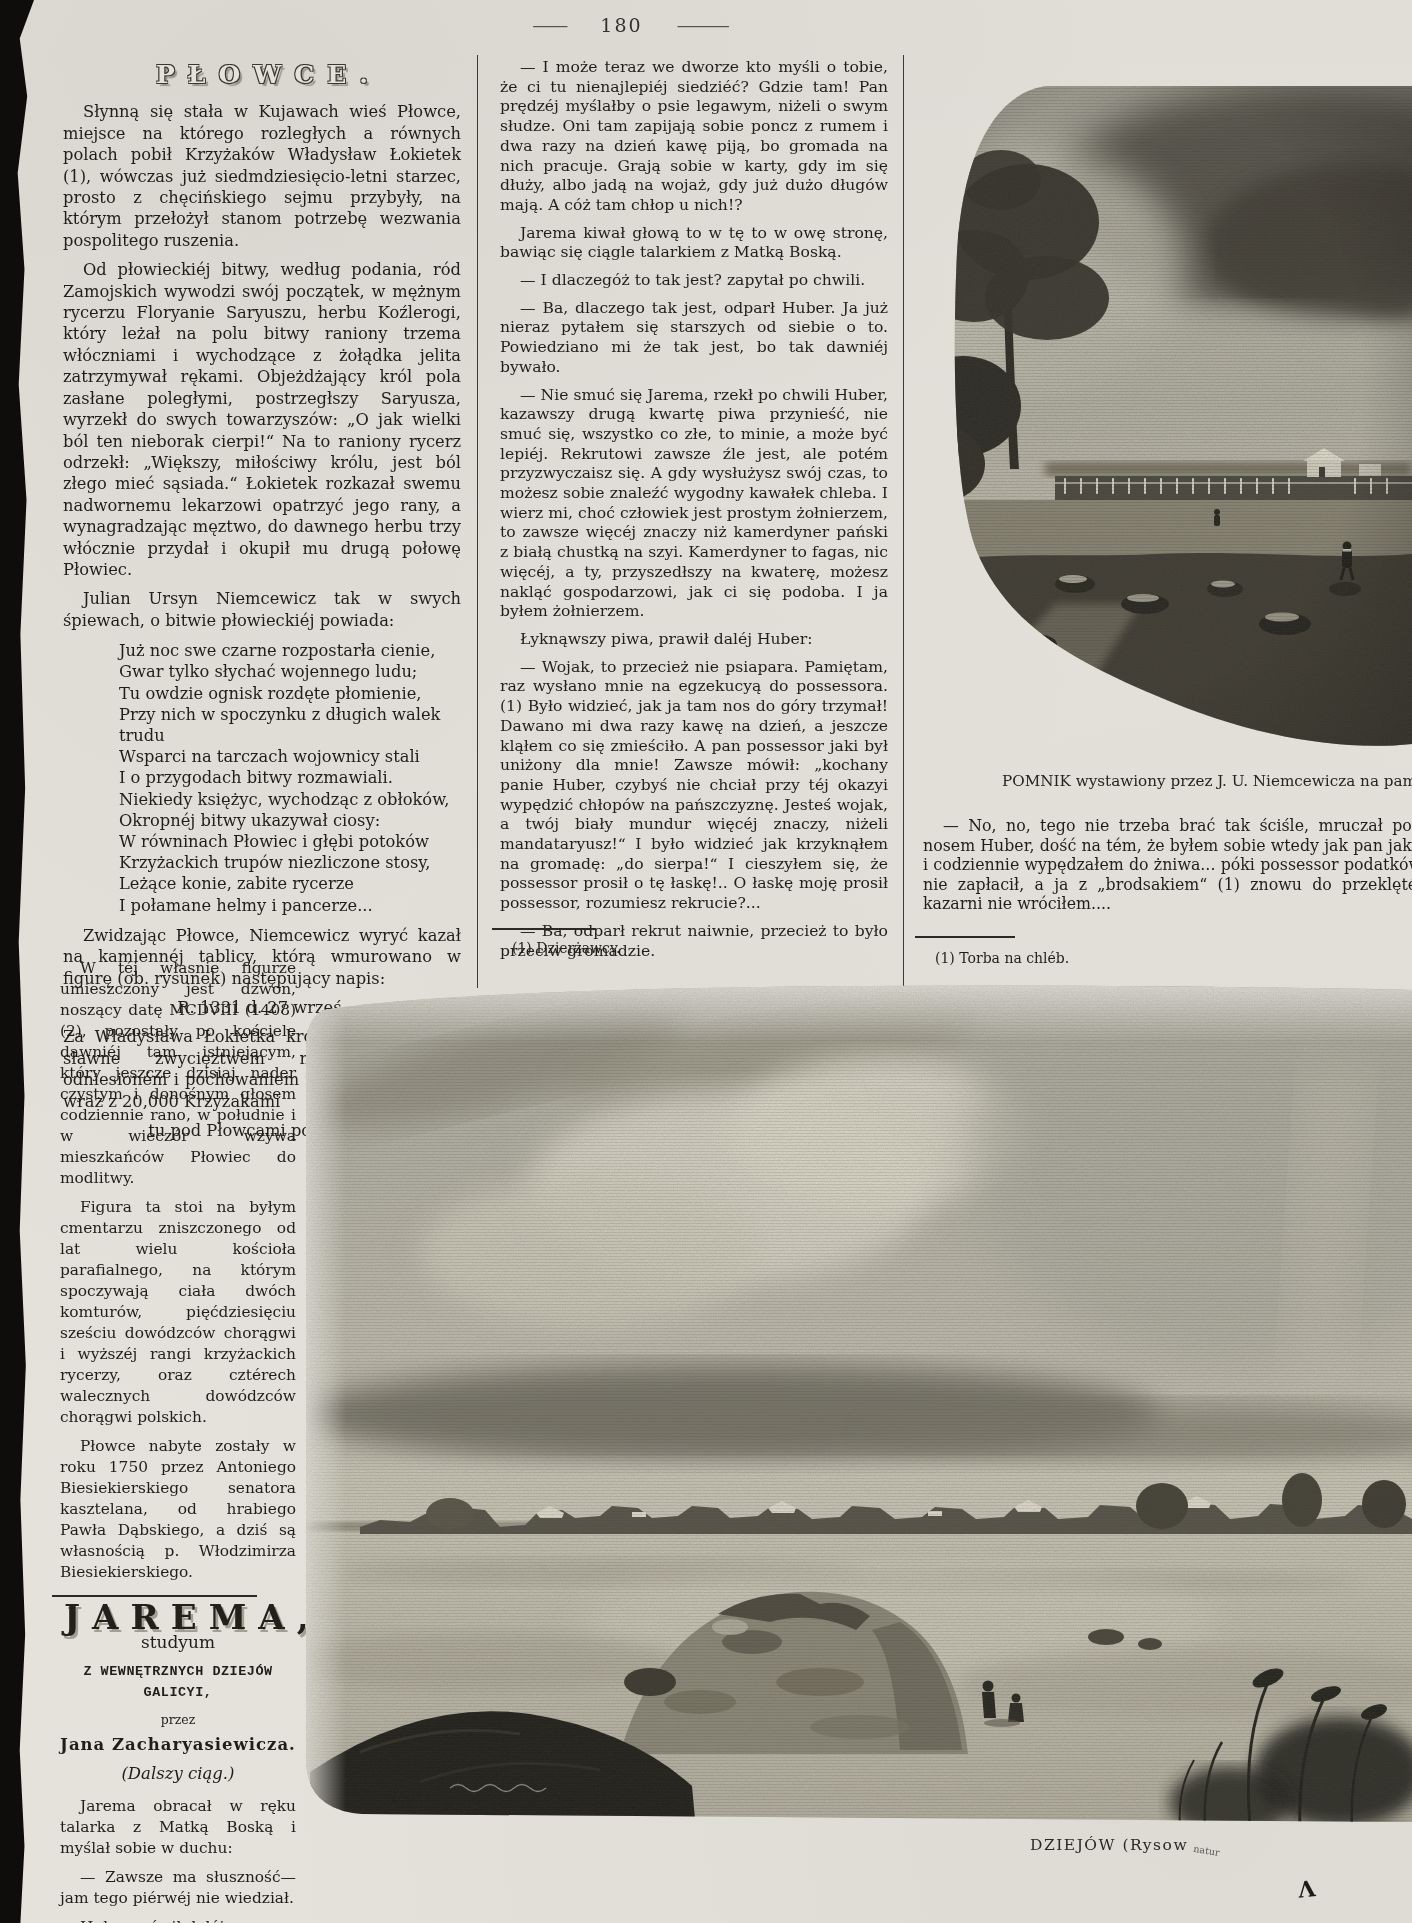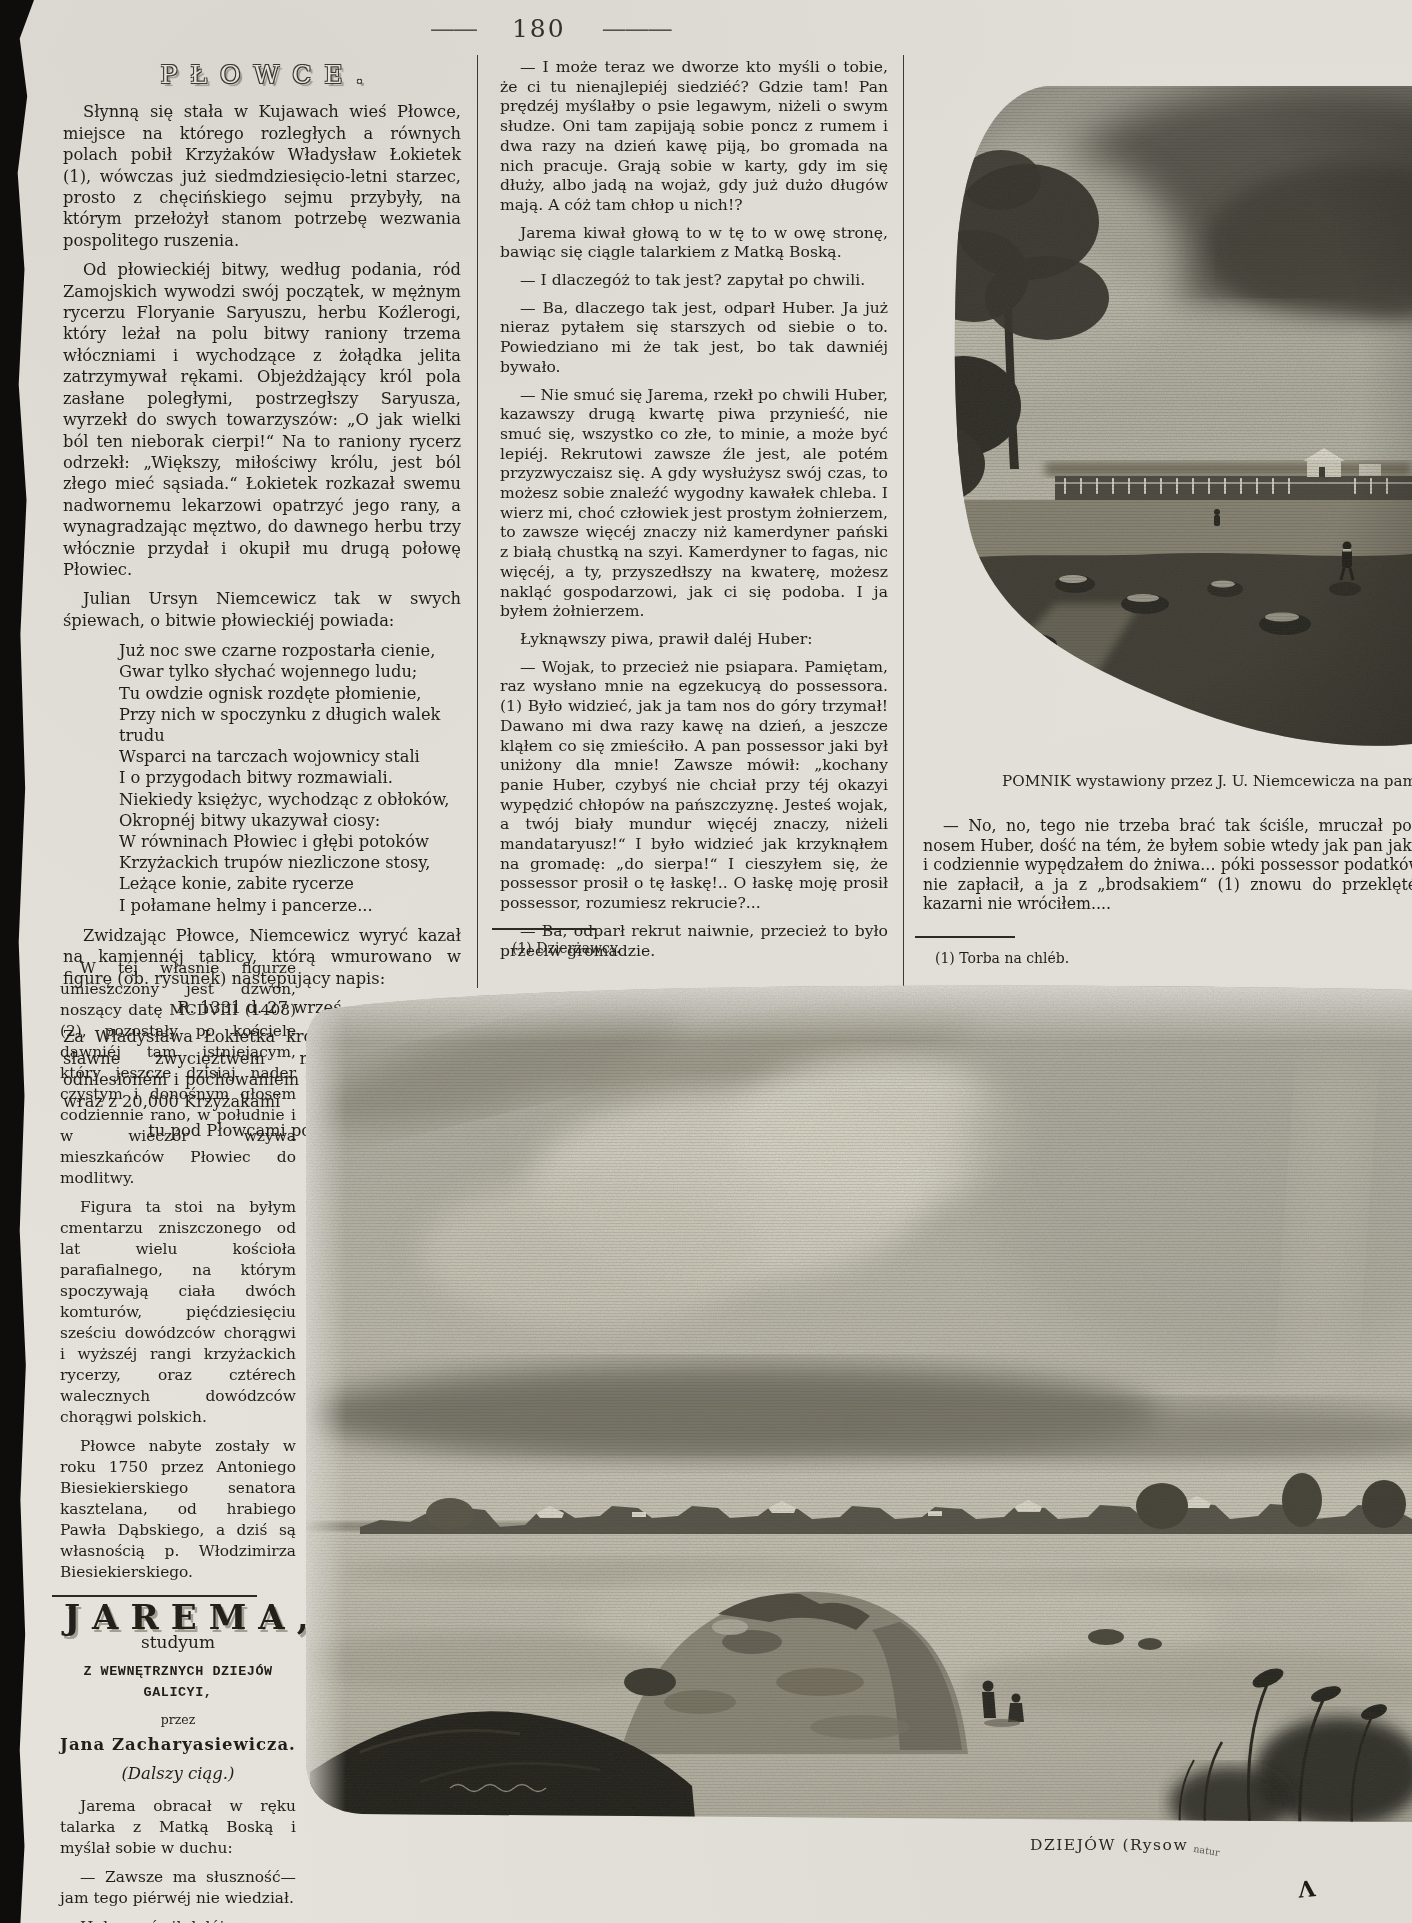--- a/index.html
+++ b/index.html
@@ -17,7 +17,7 @@
   
   #gutter{left:0;top:0;width:34px;height:1923px;background:#0e0d0b;
     clip-path:polygon(0 0,100% 0,58% 2%,80% 5%,52% 9%,72% 14%,55% 20%,78% 26%,60% 33%,74% 41%,55% 49%,72% 57%,58% 64%,76% 71%,60% 78%,74% 85%,58% 91%,72% 96%,60% 100%,0 100%);}
-  #page-number-row{left:430px;top:14px;width:400px;text-align:left;font-size:25px;letter-spacing:2px;color:#34322c;}
+  #page-number-row{left:430px;top:14px;width:400px;text-align:center;font-size:19px;letter-spacing:2px;color:#34322c;}
   #page-number-row .dash{letter-spacing:-2px;color:#55524a;}
   #page-number-row .num{margin:0 26px;}
 

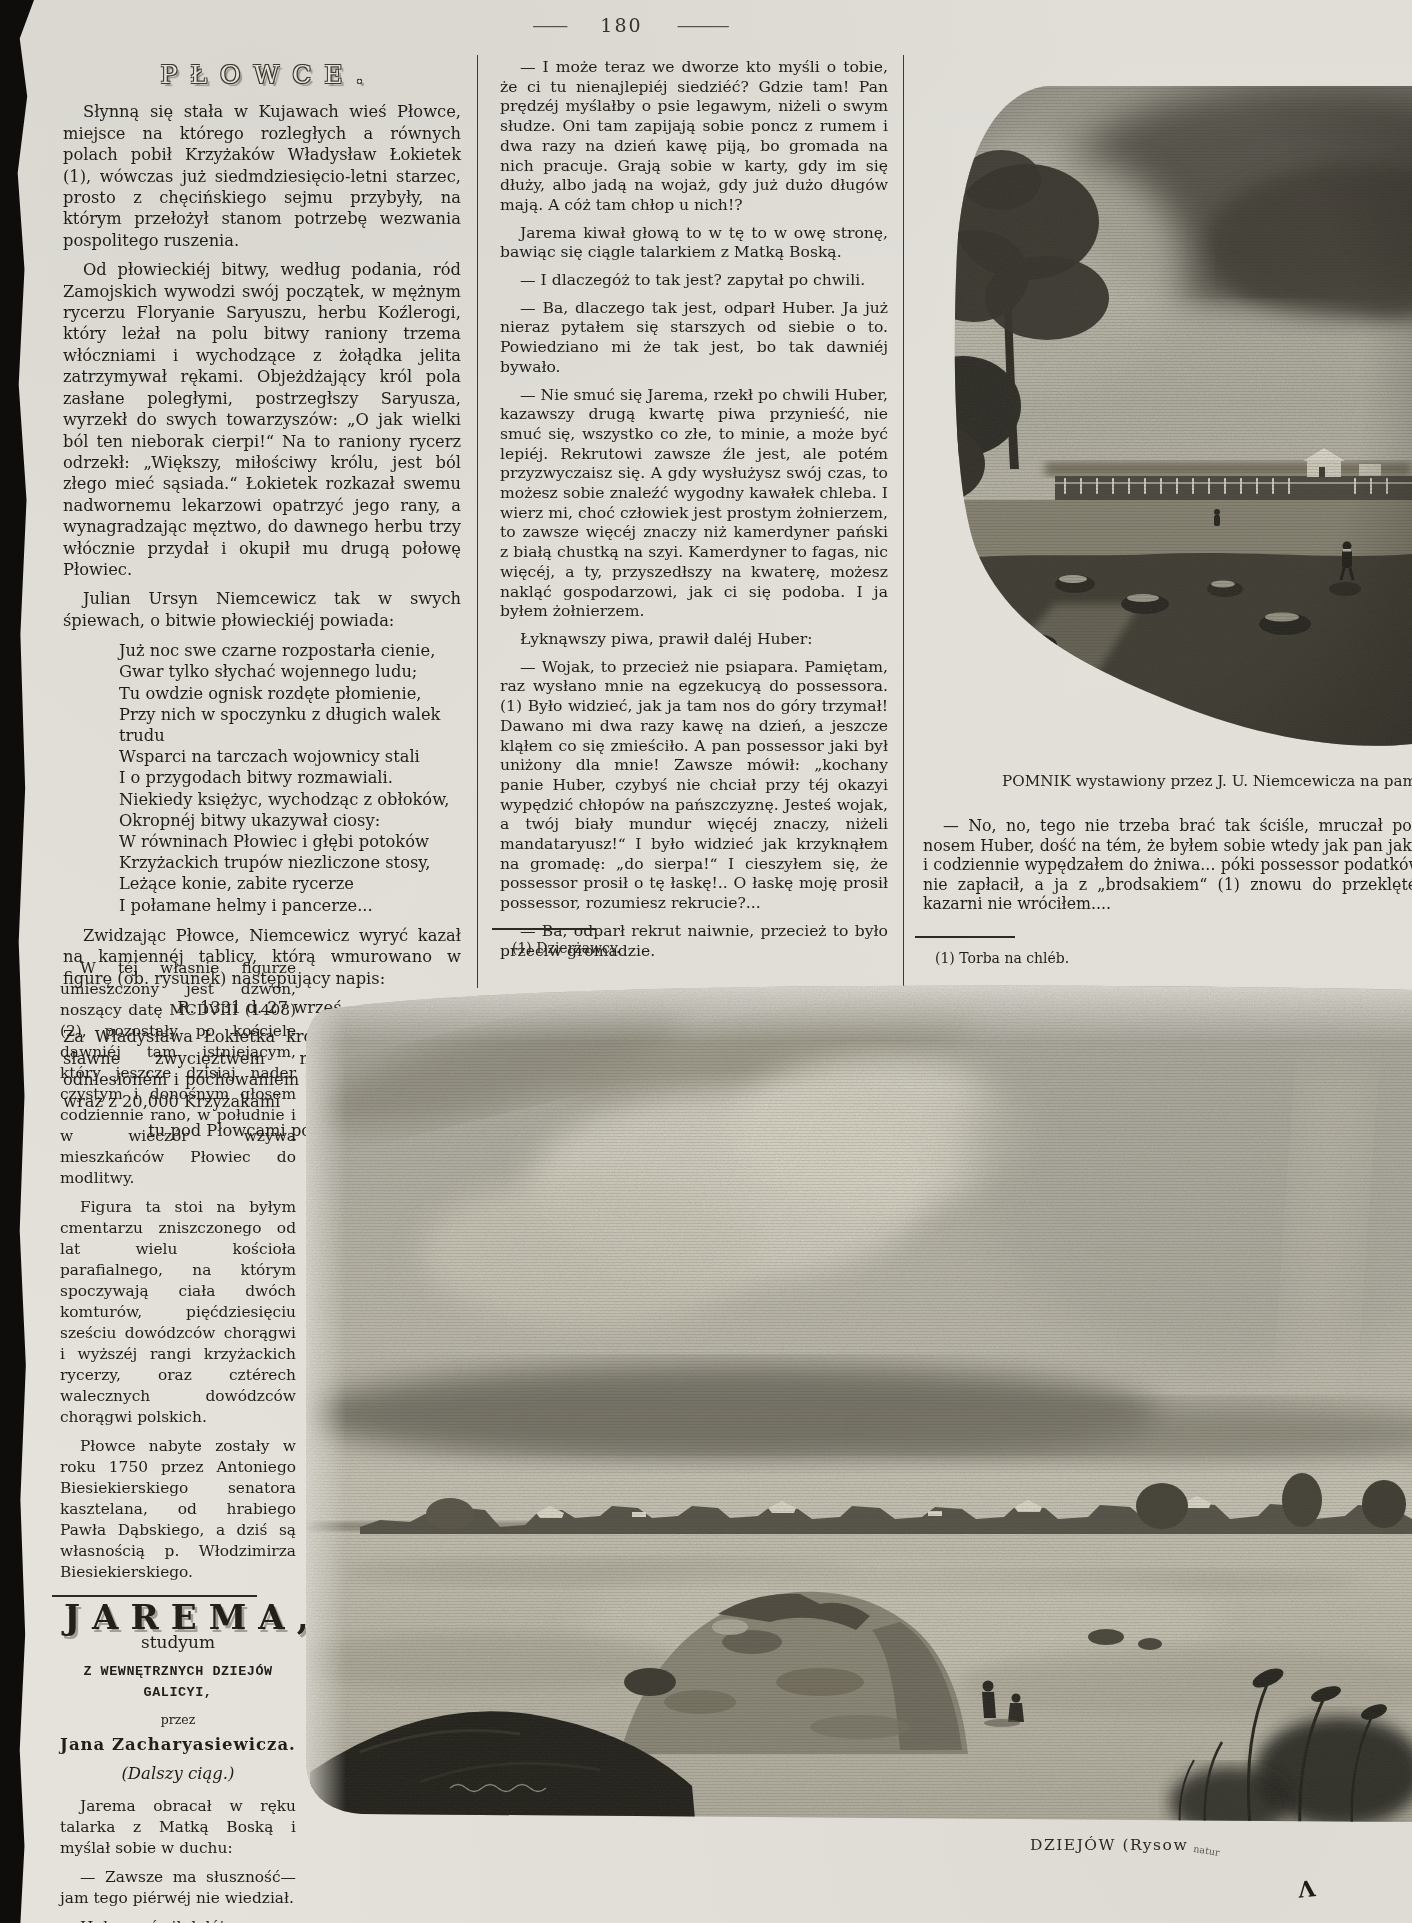--- a/index.html
+++ b/index.html
@@ -24,7 +24,7 @@
   .col{position:absolute;text-align:justify;}
   .col p{margin:8px;text-indent:20px;}
   #col1a{left:55px;top:58px;width:414px;font-size:16.3px;line-height:21.4px;}
-  #col1a h1{margin:6px 0 16px 0;text-align:center;font-size:25px;font-weight:normal;letter-spacing:13px;text-indent:13px;
+  #col1a h1{margin:6px 0 16px 0;text-align:center;font-size:25px;font-weight:bold;letter-spacing:13px;text-indent:13px;
     color:#e4e2db;
     text-shadow:-1px -1px 0 #3a382f,1px -1px 0 #3a382f,-1px 1px 0 #3a382f,1px 1px 0 #3a382f,3px 3px 1px #9a968a;}
   .poem{margin:9px 0 9px 64px;text-align:left;line-height:21.2px;}

